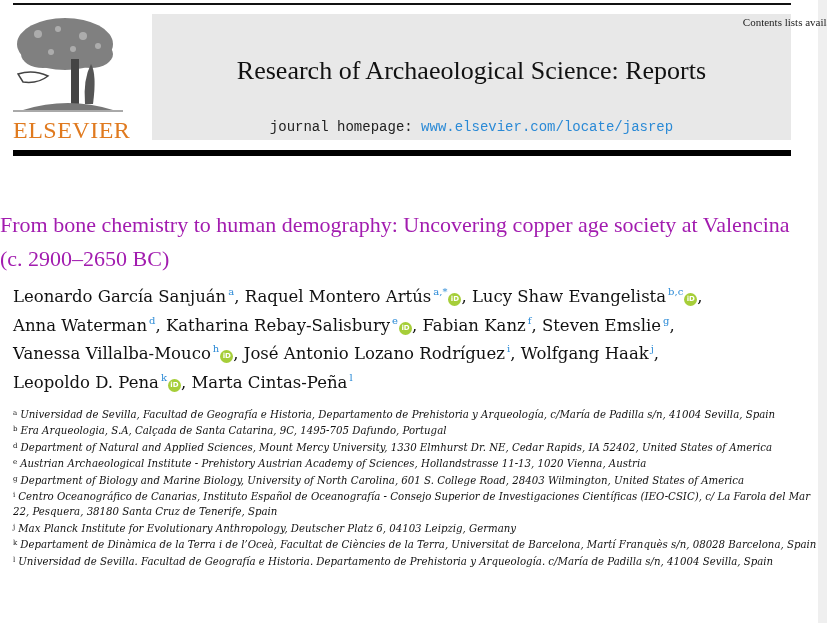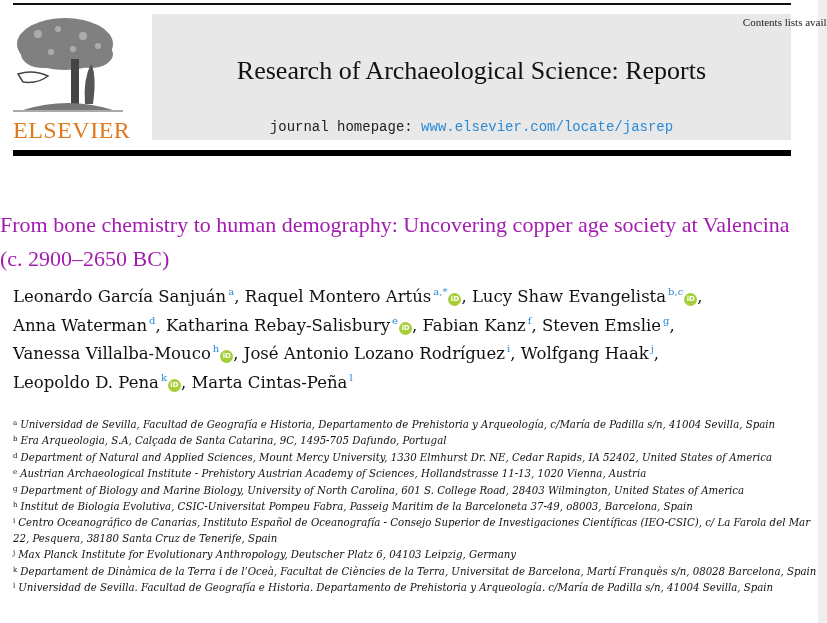--- a/index.html
+++ b/index.html
@@ -19,7 +19,7 @@
   .authors { position:absolute; left:13px; top:280px; width:800px; font-family:"DejaVu Serif", serif; font-size:16.5px; line-height:23.5px; color:#111; }
   .sup { color:#2b8ad6; font-size:10px; vertical-align:7px; margin-left:2px; }
   .orcid { display:inline-block; width:13px; height:13px; border-radius:50%; background:#a6ce39; color:#fff; font-family:"DejaVu Sans", sans-serif; font-size:7px; line-height:13px; text-align:center; vertical-align:1px; margin-left:1px; font-weight:bold; }
-  .affiliations { position:absolute; left:13px; top:406px; width:800px; font-family:"DejaVu Serif", serif; font-style:italic; font-size:10.2px; line-height:15.4px; color:#111;margin-top:10px; }
+  .affiliations { position:absolute; left:13px; top:406px; width:800px; font-family:"DejaVu Serif", serif; font-style:italic; font-size:10.2px; line-height:15.4px; color:#111; }
   .aff { white-space:nowrap; }
   .aff-wrap { white-space:normal; }
   .aff .lab { font-style:normal; font-size:7px; vertical-align:3px; margin-right:3px; }

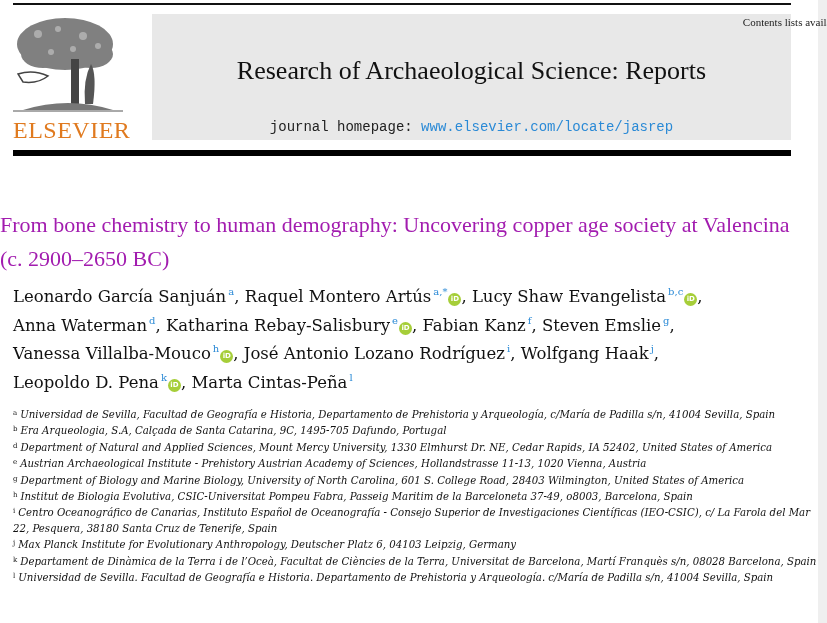--- a/index.html
+++ b/index.html
@@ -89,7 +89,6 @@
   <div class="aff"><span class="lab">d</span><span>Department of Natural and Applied Sciences, Mount Mercy University, 1330 Elmhurst Dr. NE, Cedar Rapids, IA 52402, United States of America</span></div>
   <div class="aff"><span class="lab">e</span><span>Austrian Archaeological Institute - Prehistory Austrian Academy of Sciences, Hollandstrasse 11-13, 1020 Vienna, Austria</span></div>
   <div class="aff"><span class="lab">g</span><span>Department of Biology and Marine Biology, University of North Carolina, 601 S. College Road, 28403 Wilmington, United States of America</span></div>
-  <div class="aff"><span class="lab">h</span><span>Institut de Biologia Evolutiva, CSIC-Universitat Pompeu Fabra, Passeig Maritim de la Barceloneta 37-49, o8003, Barcelona, Spain</span></div>
   <div class="aff aff-wrap"><span class="lab">i</span><span>Centro Oceanográfico de Canarias, Instituto Español de Oceanografía - Consejo Superior de Investigaciones Científicas (IEO-CSIC), c/ La Farola del Mar 22, Pesquera, 38180 Santa Cruz de Tenerife, Spain</span></div>
   <div class="aff"><span class="lab">j</span><span>Max Planck Institute for Evolutionary Anthropology, Deutscher Platz 6, 04103 Leipzig, Germany</span></div>
   <div class="aff"><span class="lab">k</span><span>Departament de Dinàmica de la Terra i de l’Oceà, Facultat de Ciències de la Terra, Universitat de Barcelona, Martí Franquès s/n, 08028 Barcelona, Spain</span></div>

